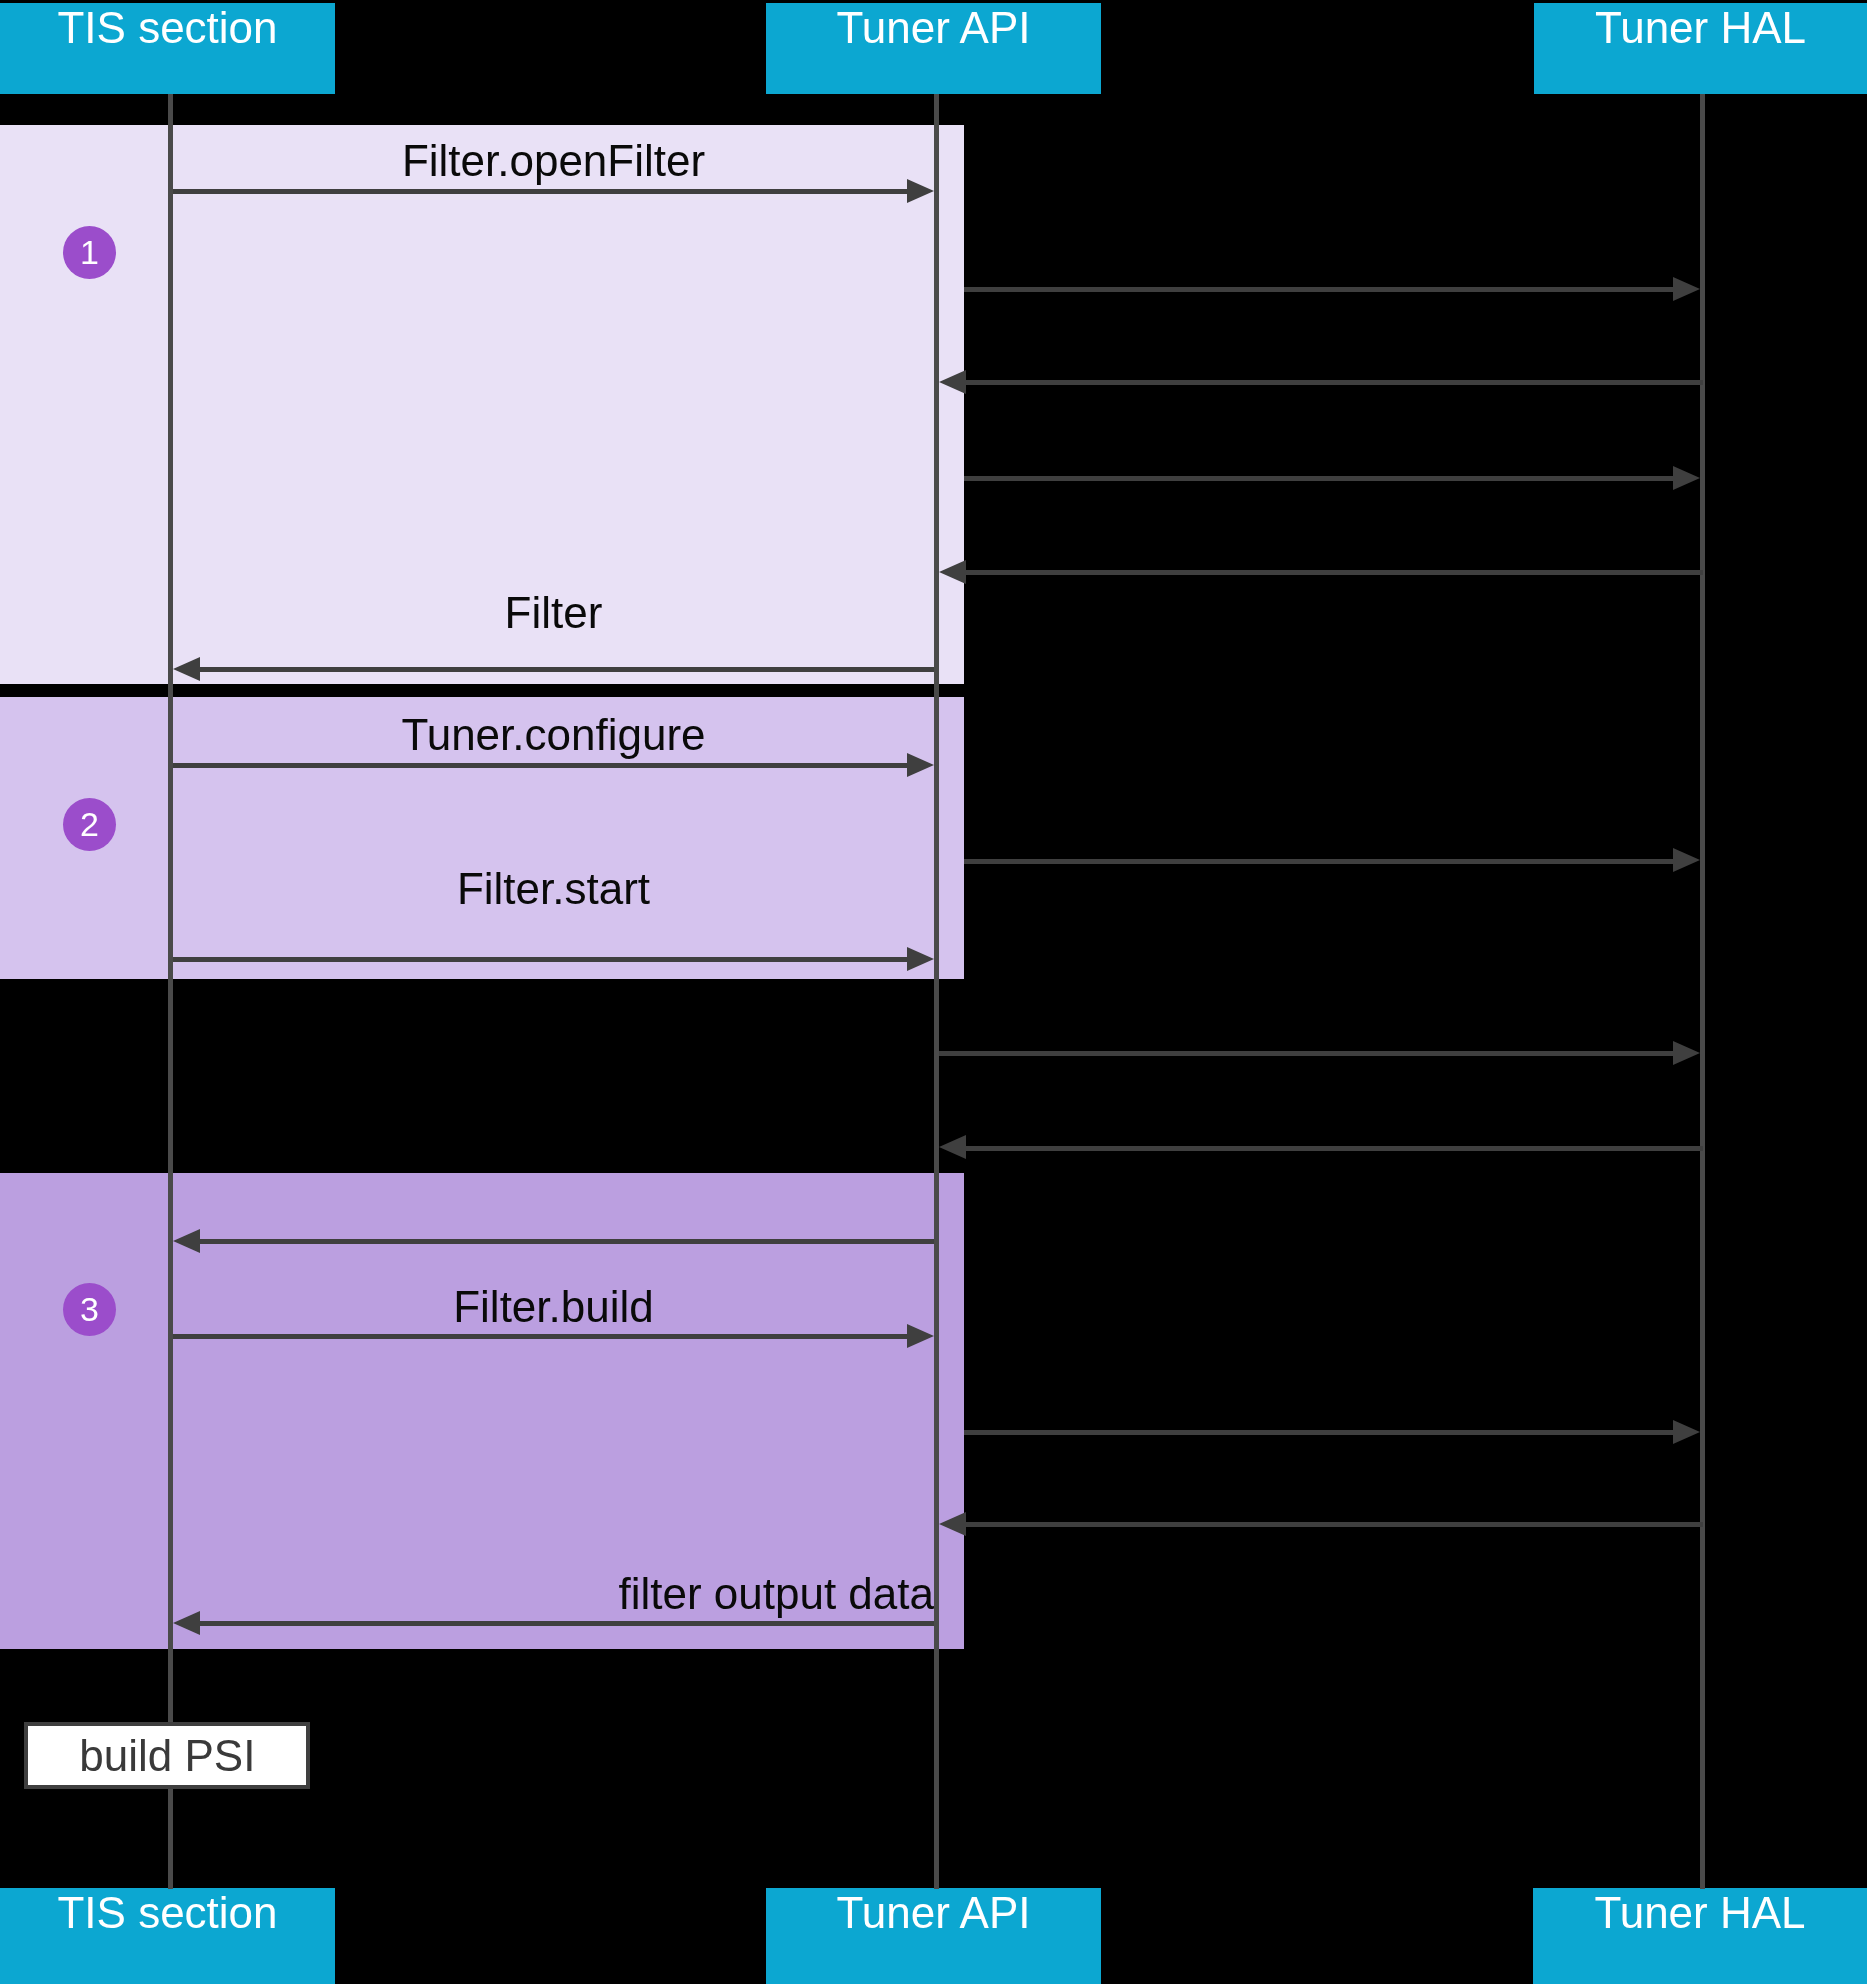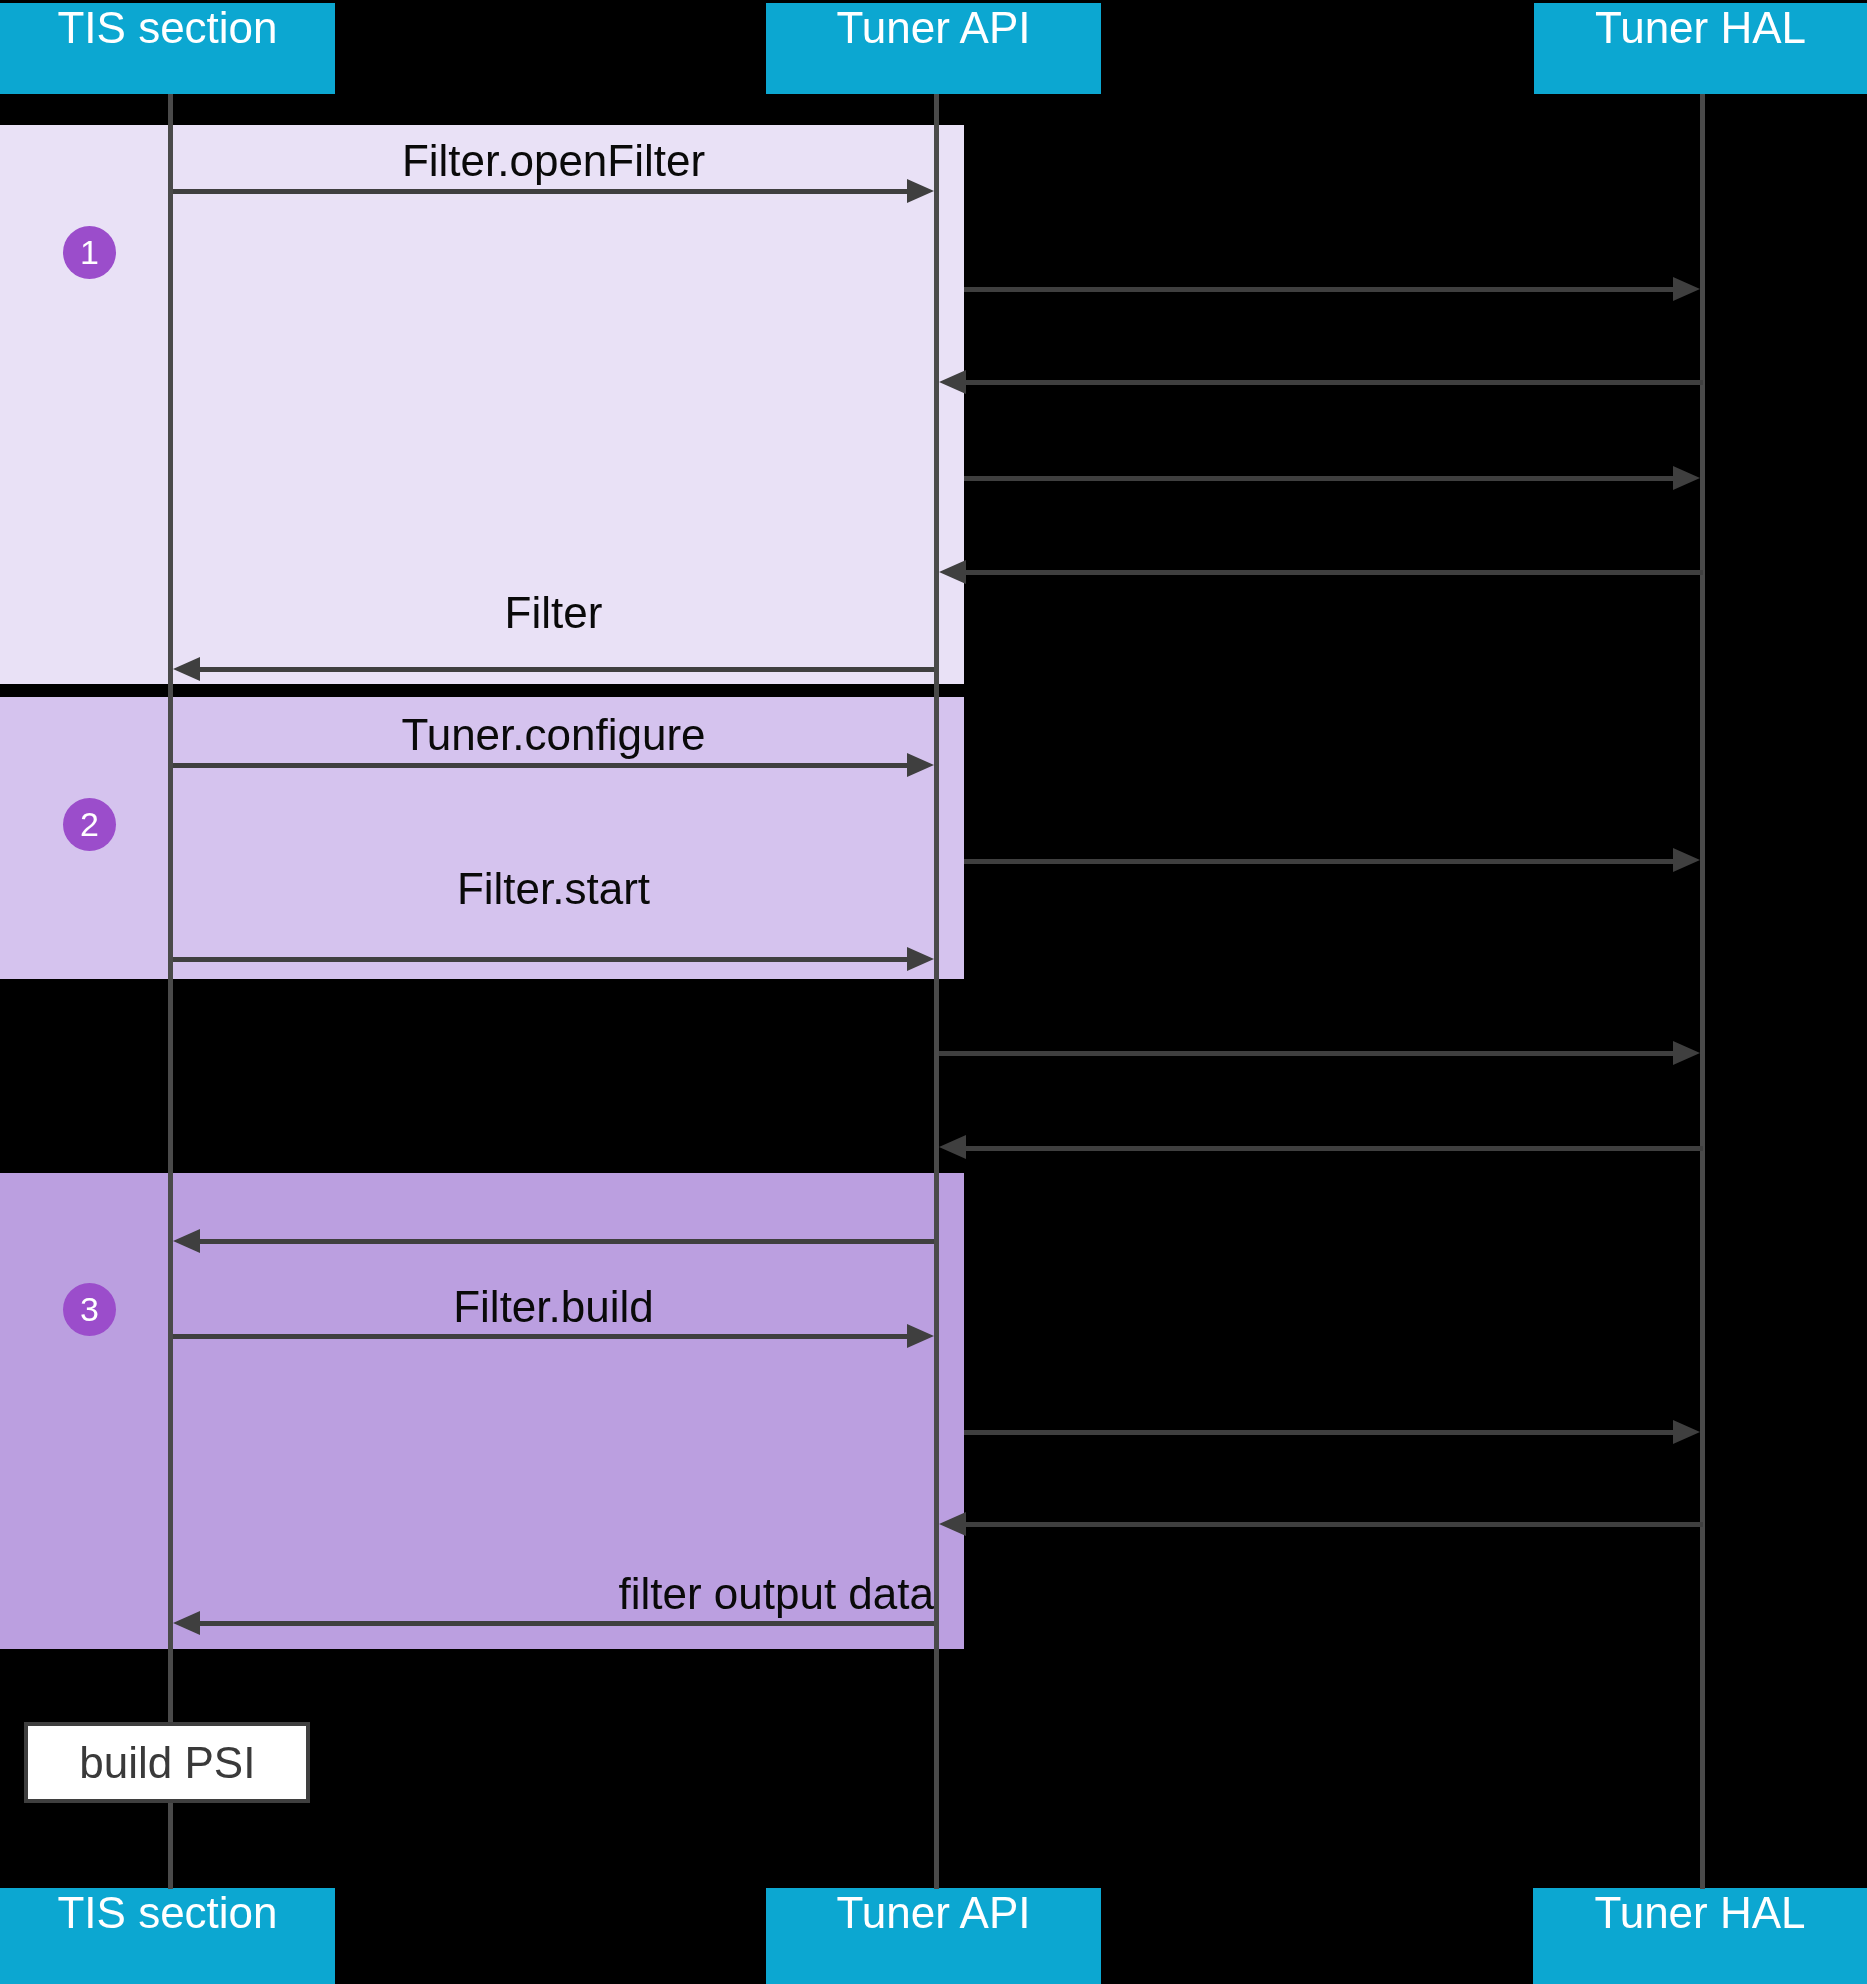--- a/index.html
+++ b/index.html
@@ -42,7 +42,7 @@
     border-right:27px solid #3f3f3f;
   }
   .note {
-    position:absolute; left:24.4px; top:1722px; width:286px; height:81px;
+    position:absolute; left:24.4px; top:1722px; width:286px; height:67px;
     box-sizing:border-box; background:#ffffff; border:4.8px solid #3f3f3f;
     color:#3a3a3a; font-size:44px; display:flex; align-items:center;
     justify-content:center; z-index:5;

